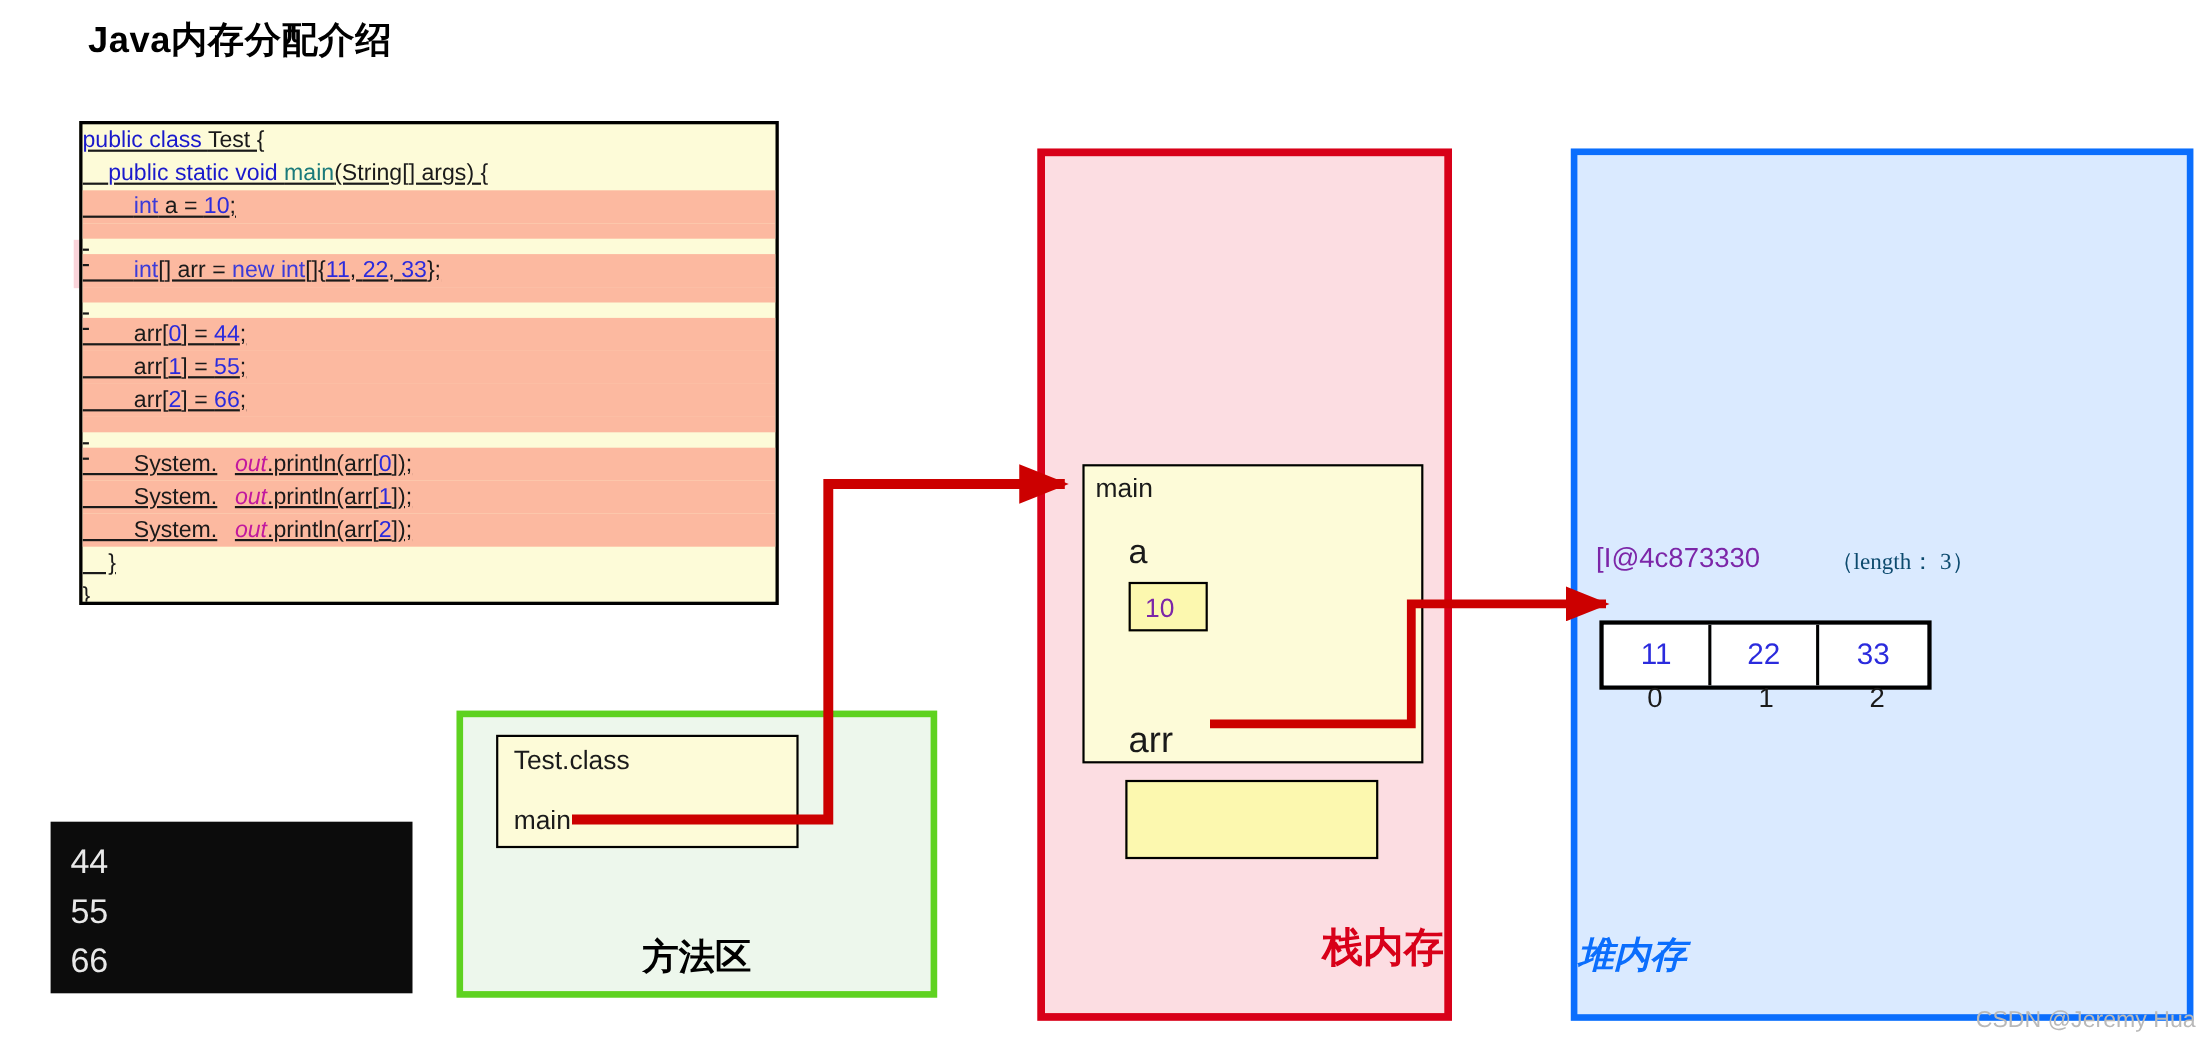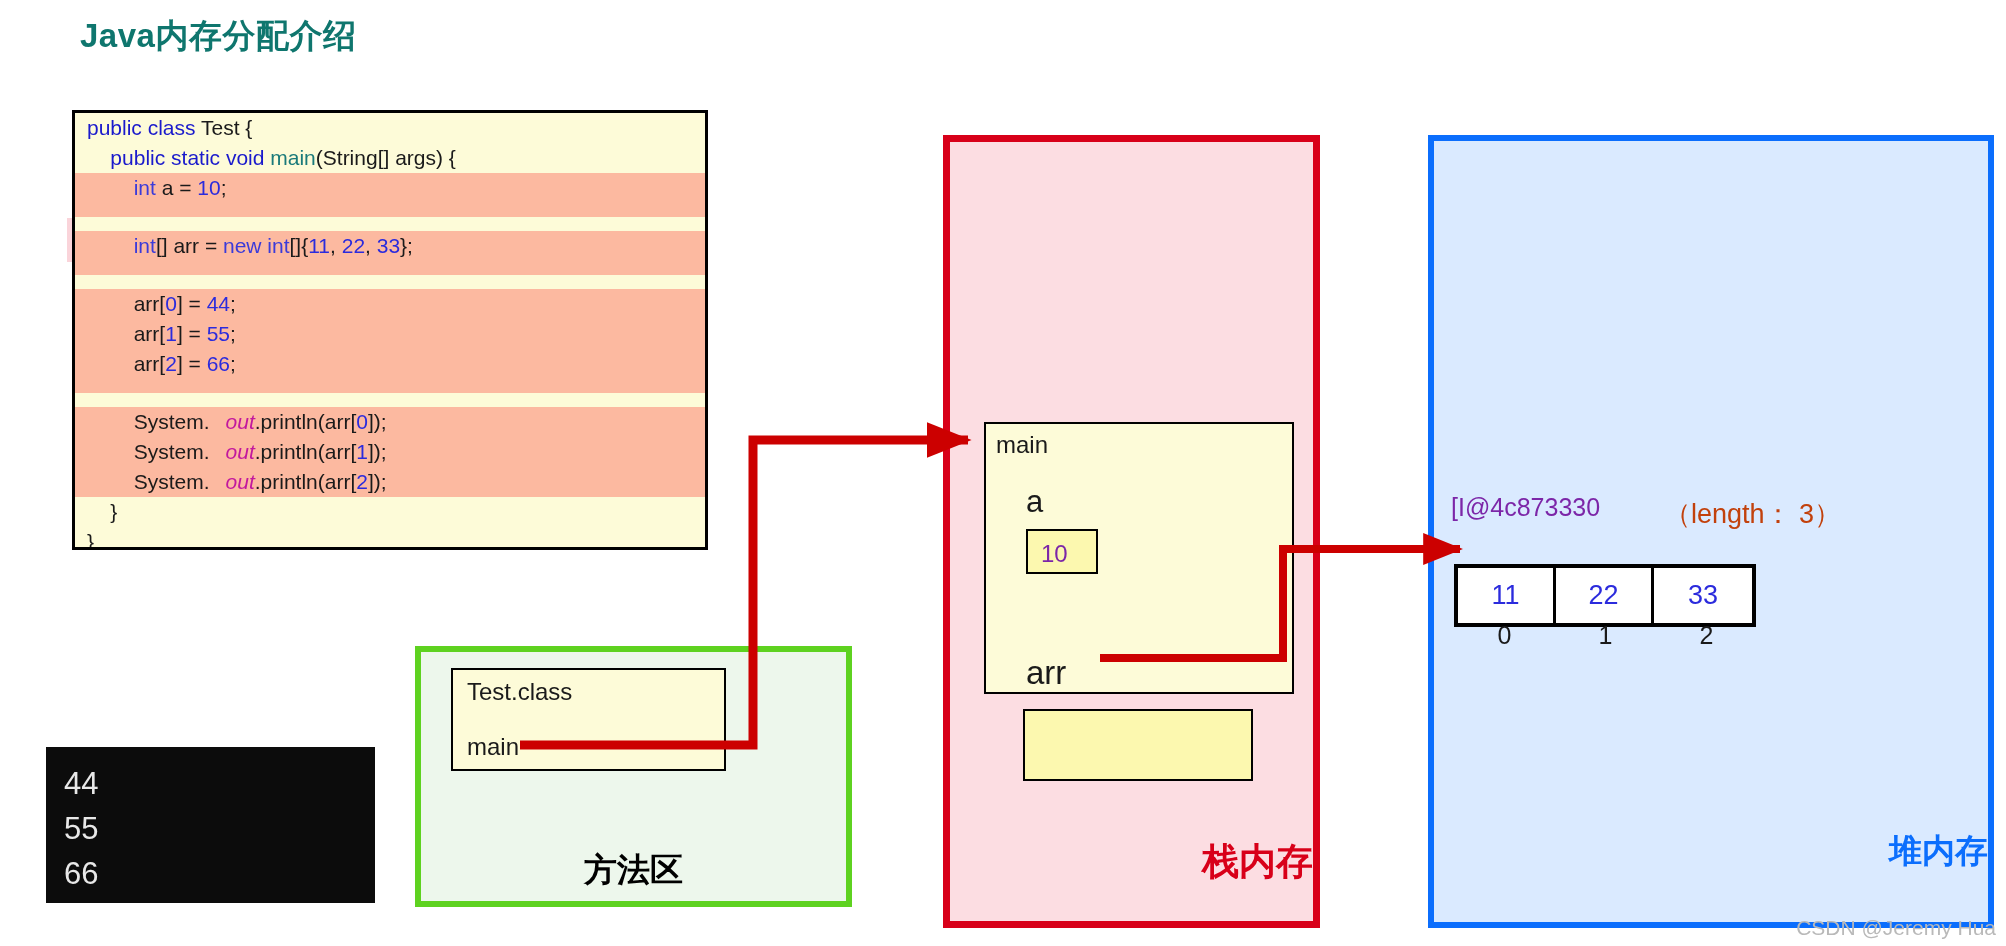--- a/index.html
+++ b/index.html
@@ -22,7 +22,7 @@
     top: 14px;
     font-size: 33px;
     font-weight: bold;
-    color: #0f766e;
+    color: #000000;
     letter-spacing: 0.5px;
     white-space: nowrap;
   }

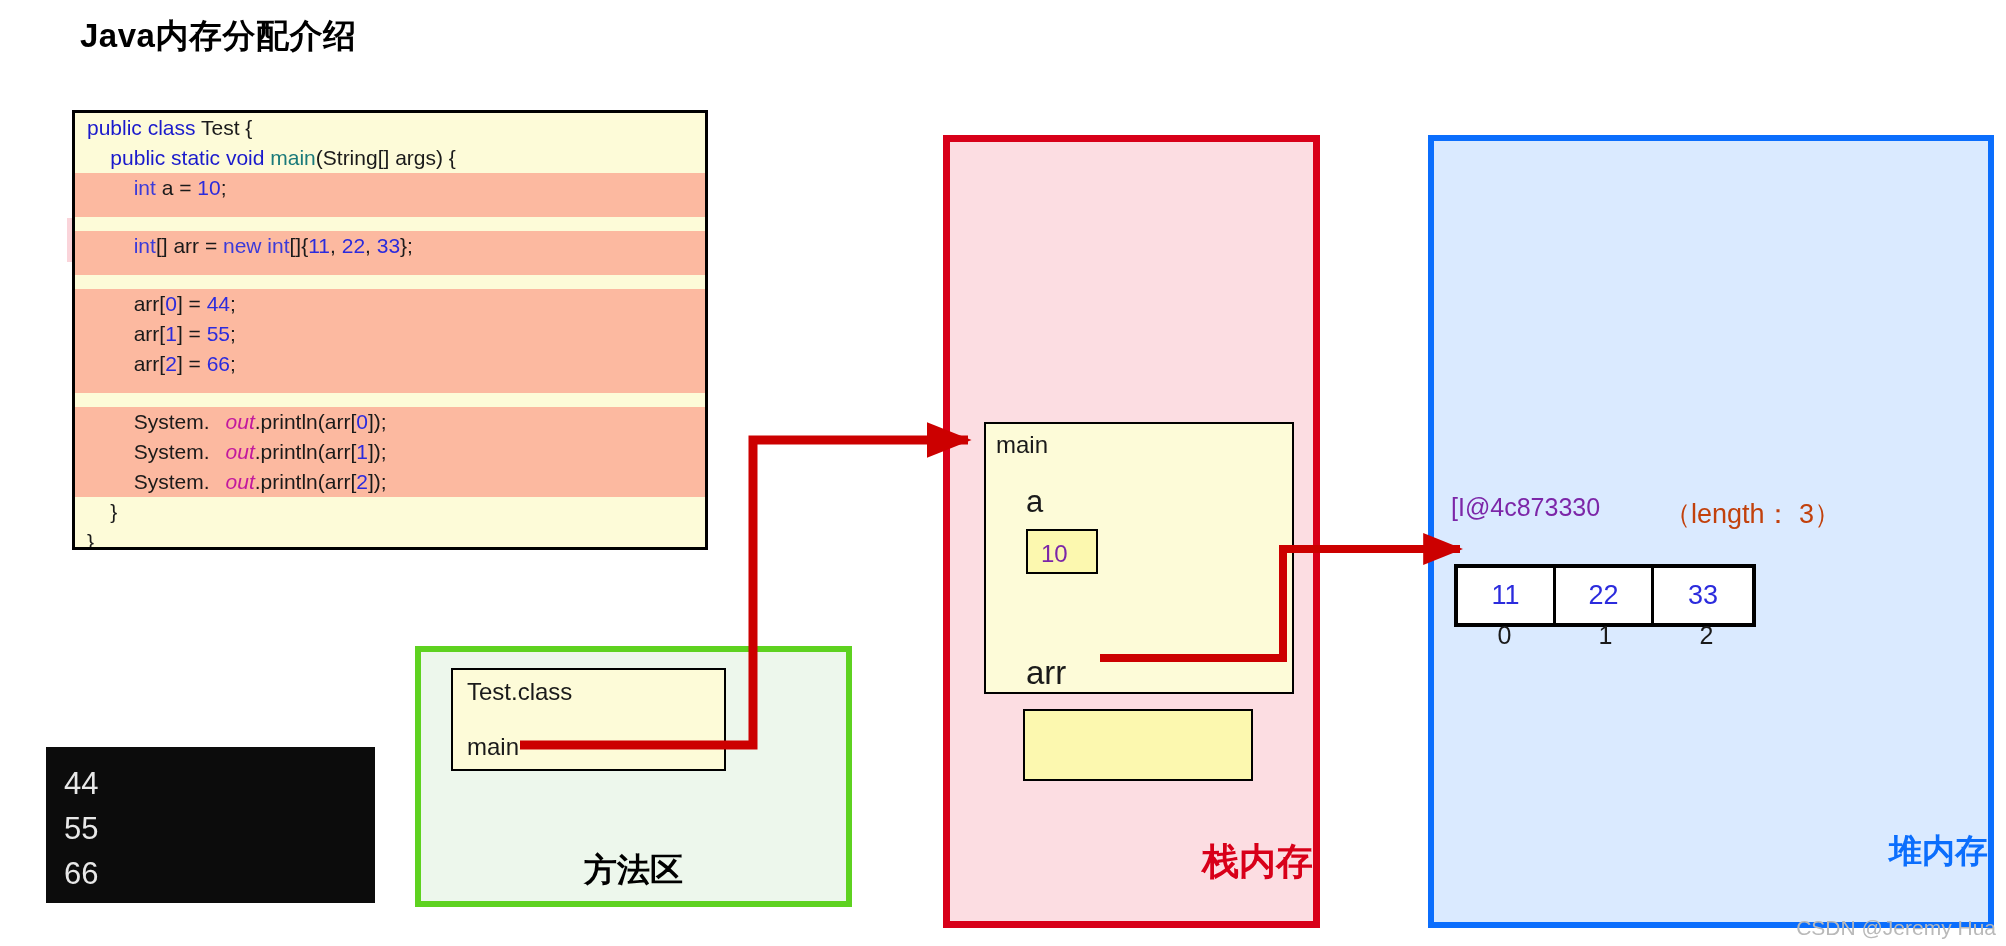--- a/index.html
+++ b/index.html
@@ -45,8 +45,8 @@
     height: 30px;
     line-height: 30px;
     white-space: pre;
-    padding-left: 12px;
-    box-sizing: border-box;
+    box-sizing: border-box;
+    text-decoration: underline;
   }
   .code-line.hl { background: #fcb9a0; }
   .code-line.blank { height: 14px; }

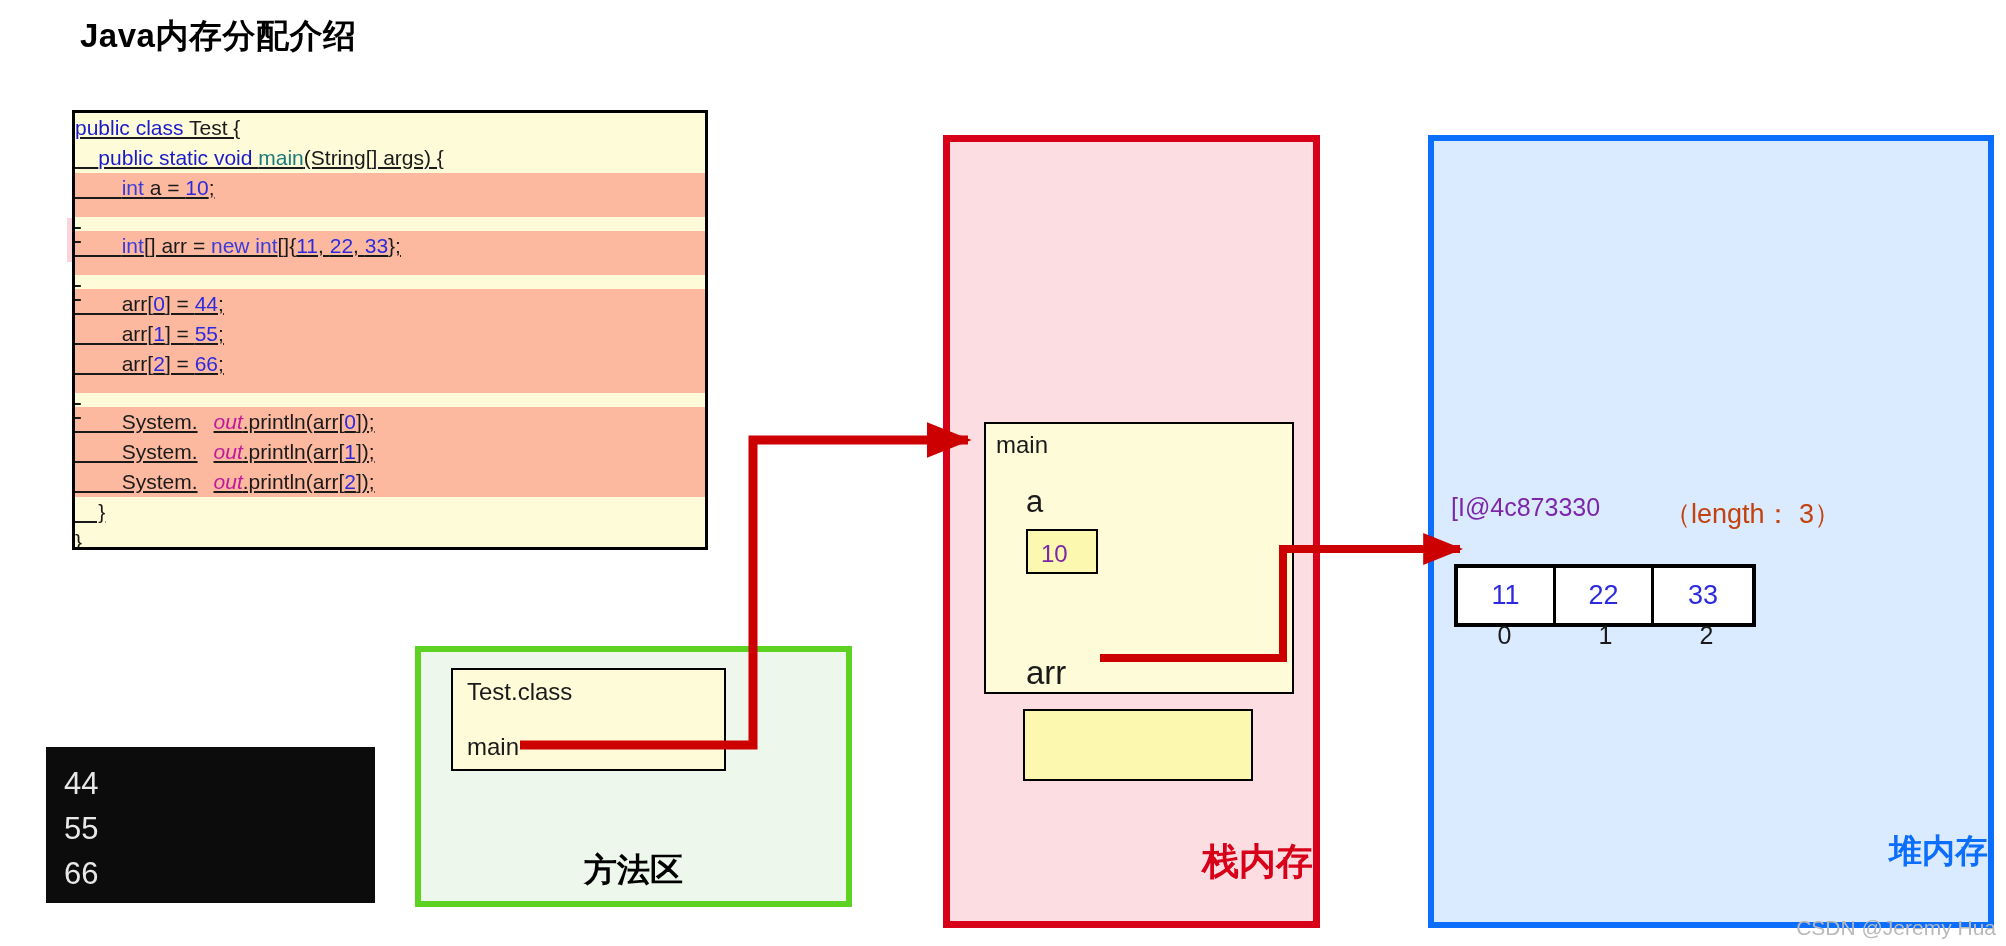--- a/index.html
+++ b/index.html
@@ -240,9 +240,10 @@
     position: absolute;
     left: 230px;
     top: 355px;
-    font-size: 27px;
-    color: #c2410c;
+    font-size: 21px;
+    color: #0c4a6e;
     white-space: nowrap;
+    font-family: Liberation Serif, serif;
   }
   #heap-array {
     position: absolute;

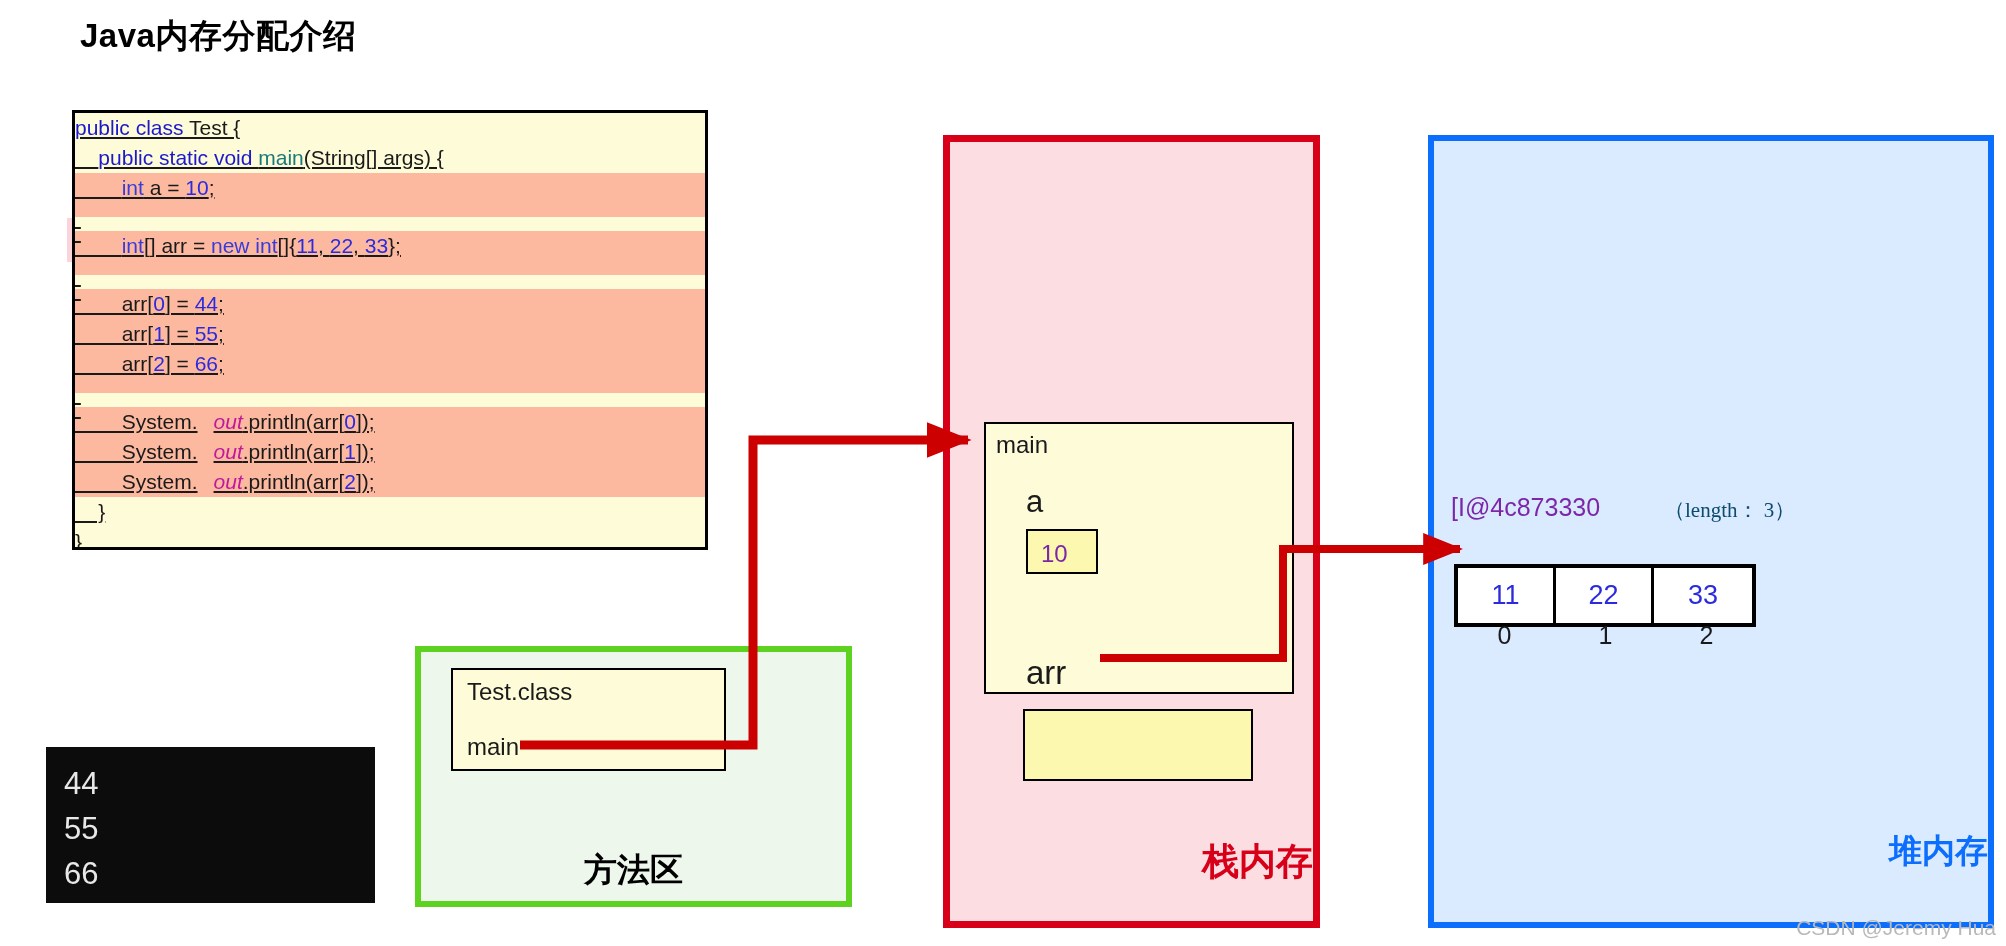--- a/index.html
+++ b/index.html
@@ -283,11 +283,12 @@
     position: absolute;
     left: 0;
     right: 0;
-    bottom: 48px;
-    text-align: right;
+    bottom: 31px;
+    text-align: left;
     font-size: 33px;
     font-weight: bold;
     color: #0b6efd;
+    font-style: italic;
   }
 
   

